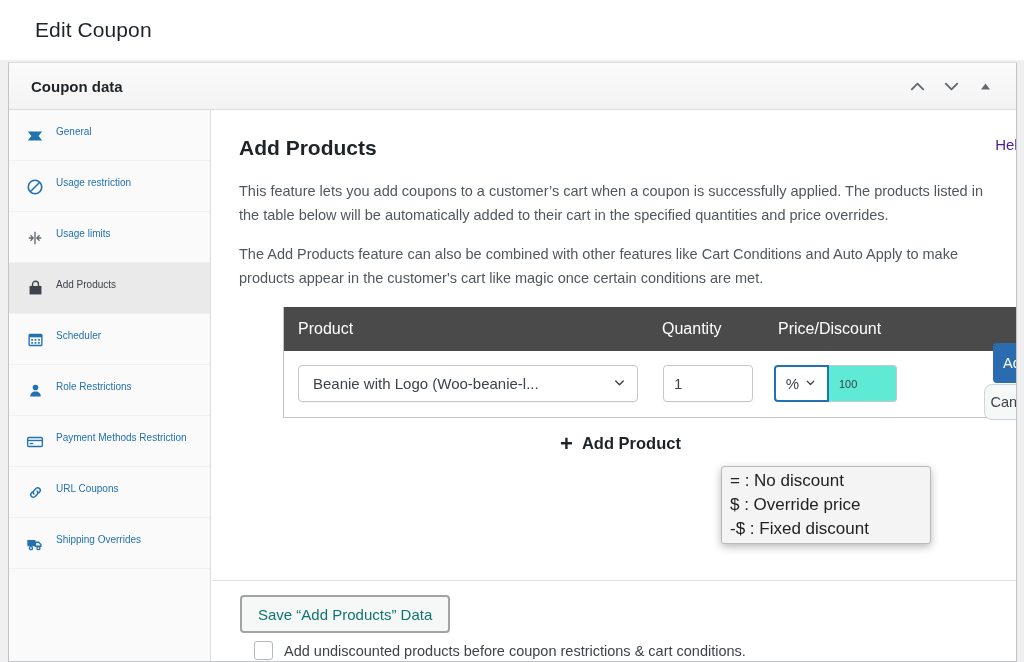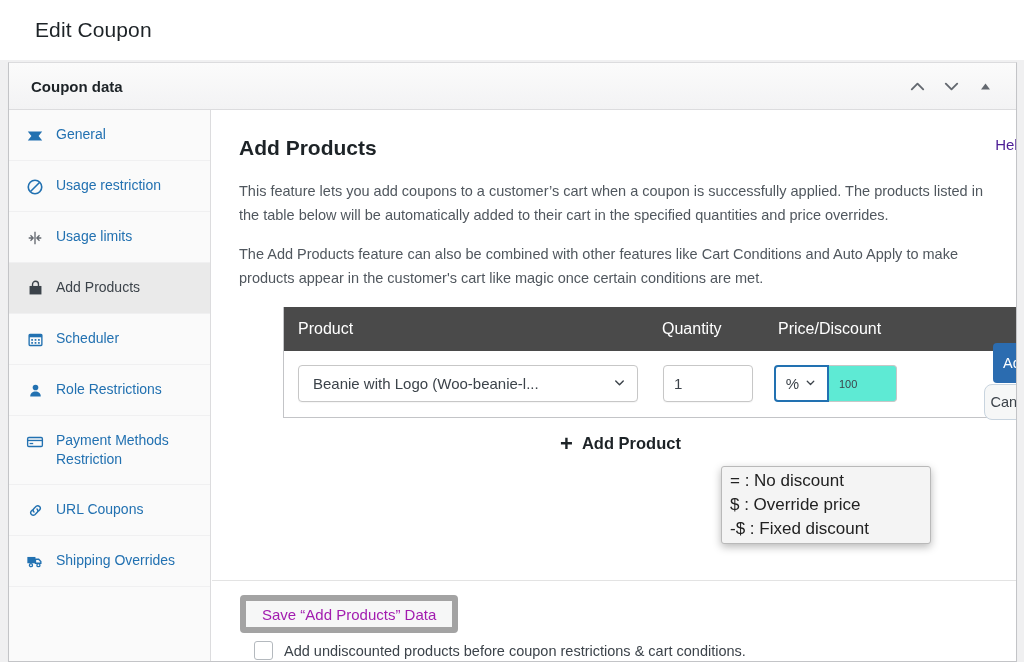--- a/index.html
+++ b/index.html
@@ -76,7 +76,7 @@
     margin-top:1px;
   }
   .side-item .side-lbl {
-    font-size:14px; color:#2271b1;
+    font-size:10px; color:#2271b1;
   }
   .side-item.active { background:#eaeaea; }
   .side-item.active .side-lbl { color:#3c434a; }

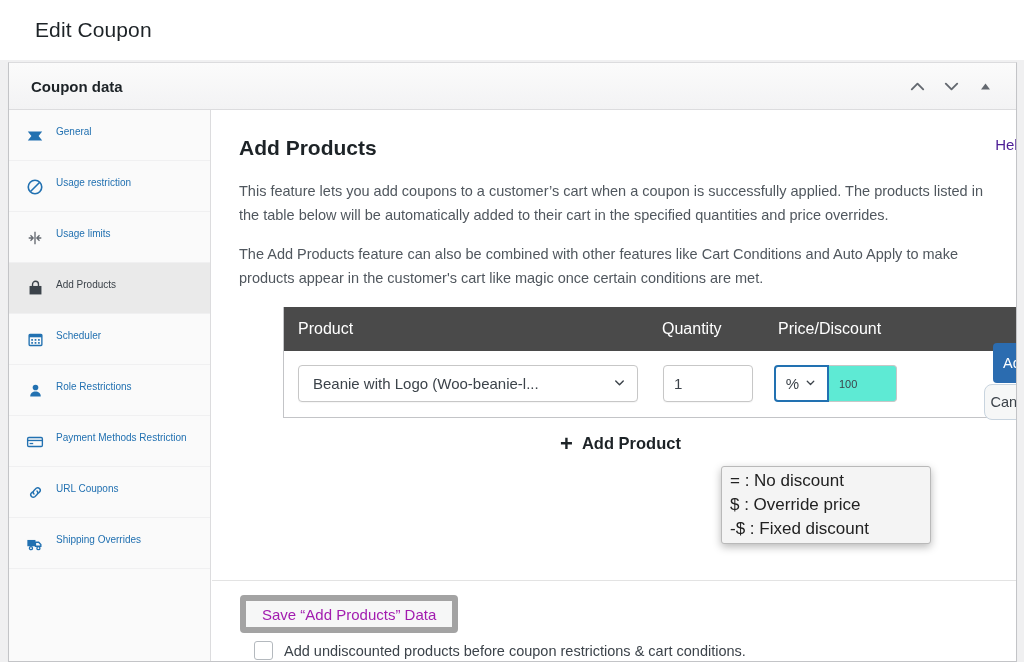--- a/index.html
+++ b/index.html
@@ -206,8 +206,8 @@
   }
   #save-btn {
     height:38px; padding:0 16px;
-    background:#f6f7f7; color:#a21caf;
-    border:6px solid #a3a3a3; border-radius:4px;
+    background:#f6f7f7; color:#0f766e;
+    border:2px solid #a3a3a3; border-radius:4px;
     font-size:15px; cursor:default;
     display:inline-flex; align-items:center;
   }

